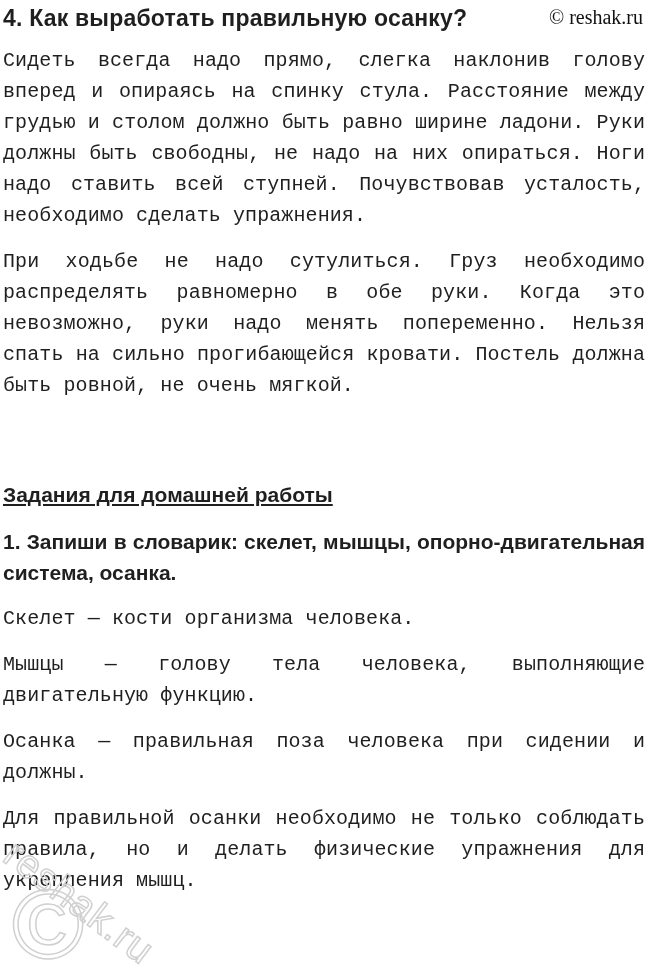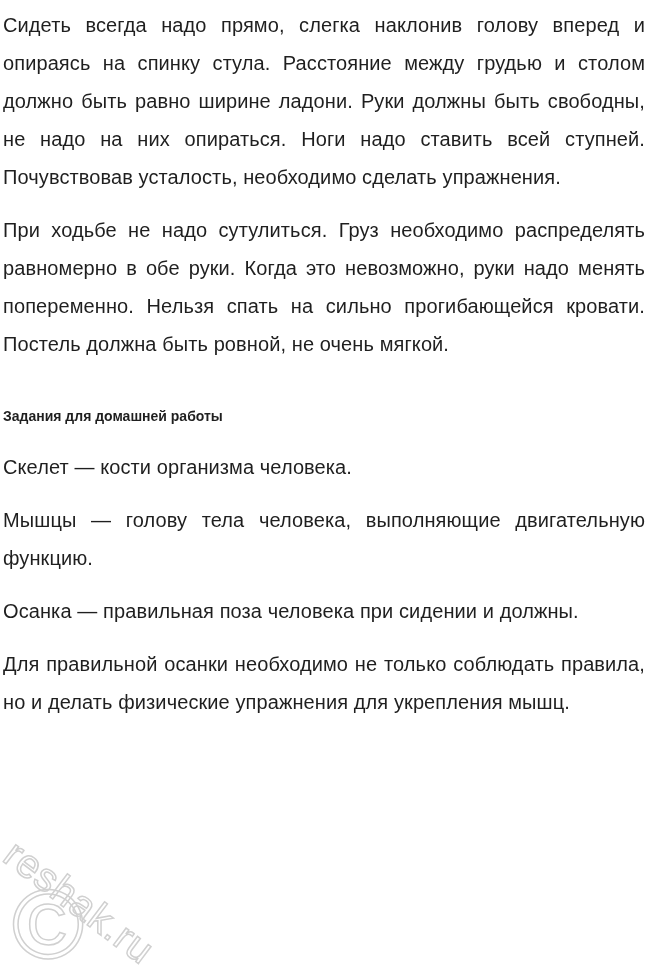--- a/index.html
+++ b/index.html
@@ -71,6 +71,10 @@
 
 <div class="page">
 
+  <div class="top-row">
+    <h1 class="doc-title">4. Как выработать правильную осанку?</h1>
+    <span class="copyright-top">© reshak.ru</span>
+  </div>
 
   <p class="para">Сидеть всегда надо прямо, слегка наклонив голову вперед и опираясь на спинку стула. Расстояние между грудью и столом должно быть равно ширине ладони. Руки должны быть свободны, не надо на них опираться. Ноги надо ставить всей ступней. Почувствовав усталость, необходимо сделать упражнения.</p>
 

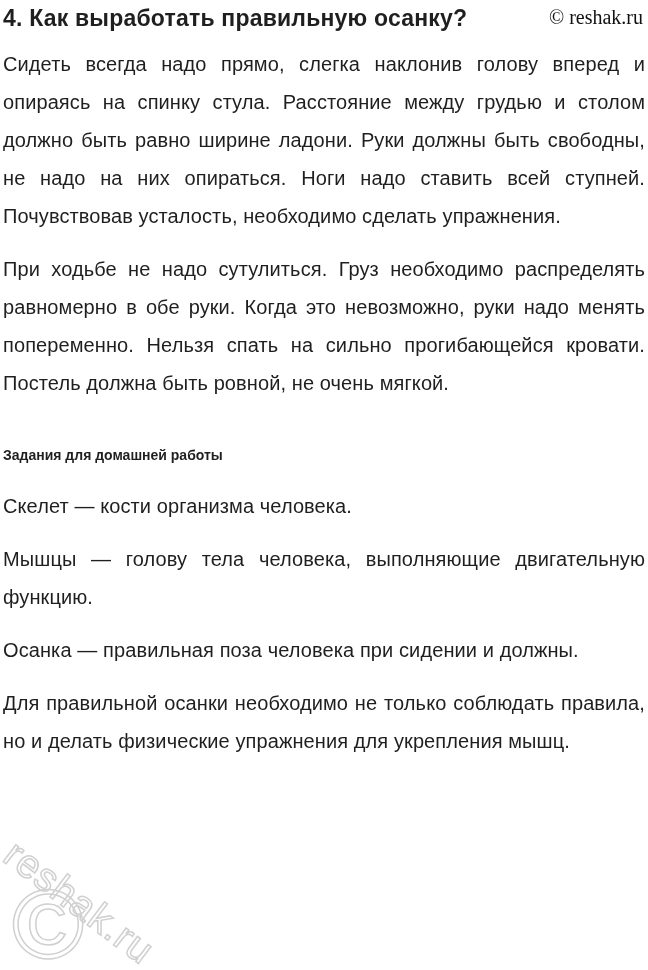--- a/index.html
+++ b/index.html
@@ -41,10 +41,11 @@
   }
   .para {
     font-size: 20px;
-    line-height: 38px;
+    line-height: 31px;
     text-align: justify;
     margin: 2px 0 15px 0;
     letter-spacing: 0.1px;
+    font-family: Liberation Mono, monospace;
   }
   .section-heading {
     font-size: 14px;

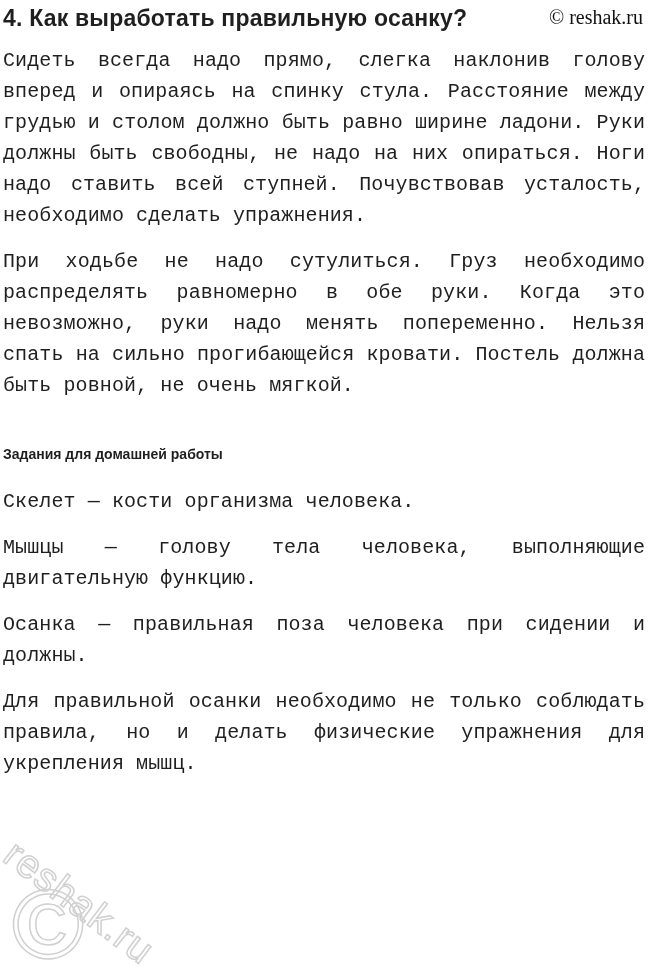--- a/index.html
+++ b/index.html
@@ -48,10 +48,11 @@
     font-family: Liberation Mono, monospace;
   }
   .section-heading {
-    font-size: 14px;
+    font-size: 21px;
     font-weight: bold;
-    margin: 38px 0 16px 0;
+    margin: 78px 0 16px 0;
     line-height: 31px;
+    text-decoration: underline;
   }
   .task-prompt {
     font-size: 21px;

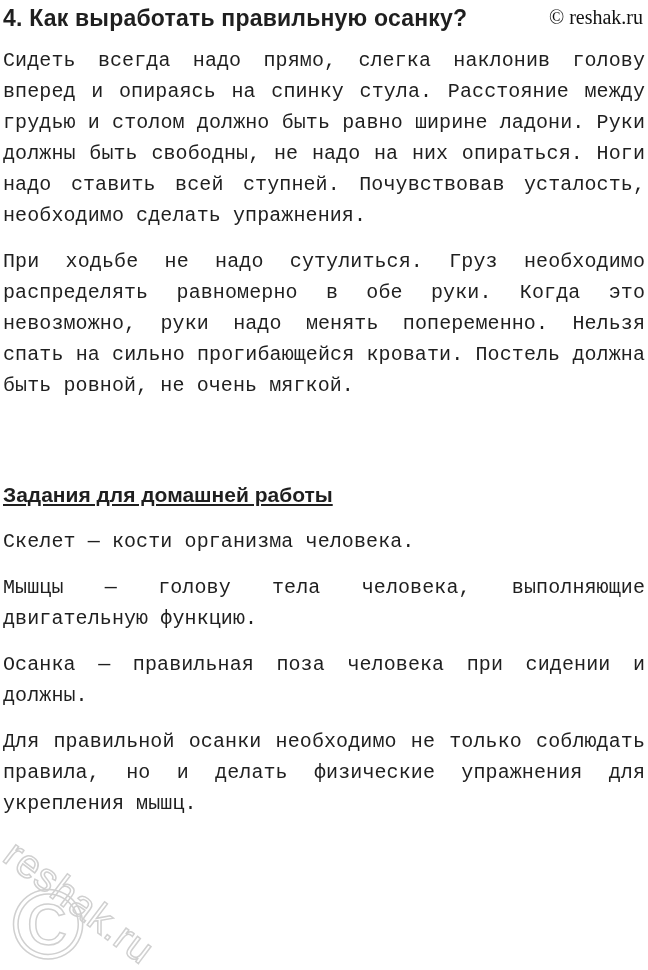--- a/index.html
+++ b/index.html
@@ -84,6 +84,7 @@
 
   <h2 class="section-heading">Задания для домашней работы</h2>
 
+  <h3 class="task-prompt">1. Запиши в словарик: скелет, мышцы, опорно-двигательная система, осанка.</h3>
 
   <p class="para">Скелет — кости организма человека.</p>
 

